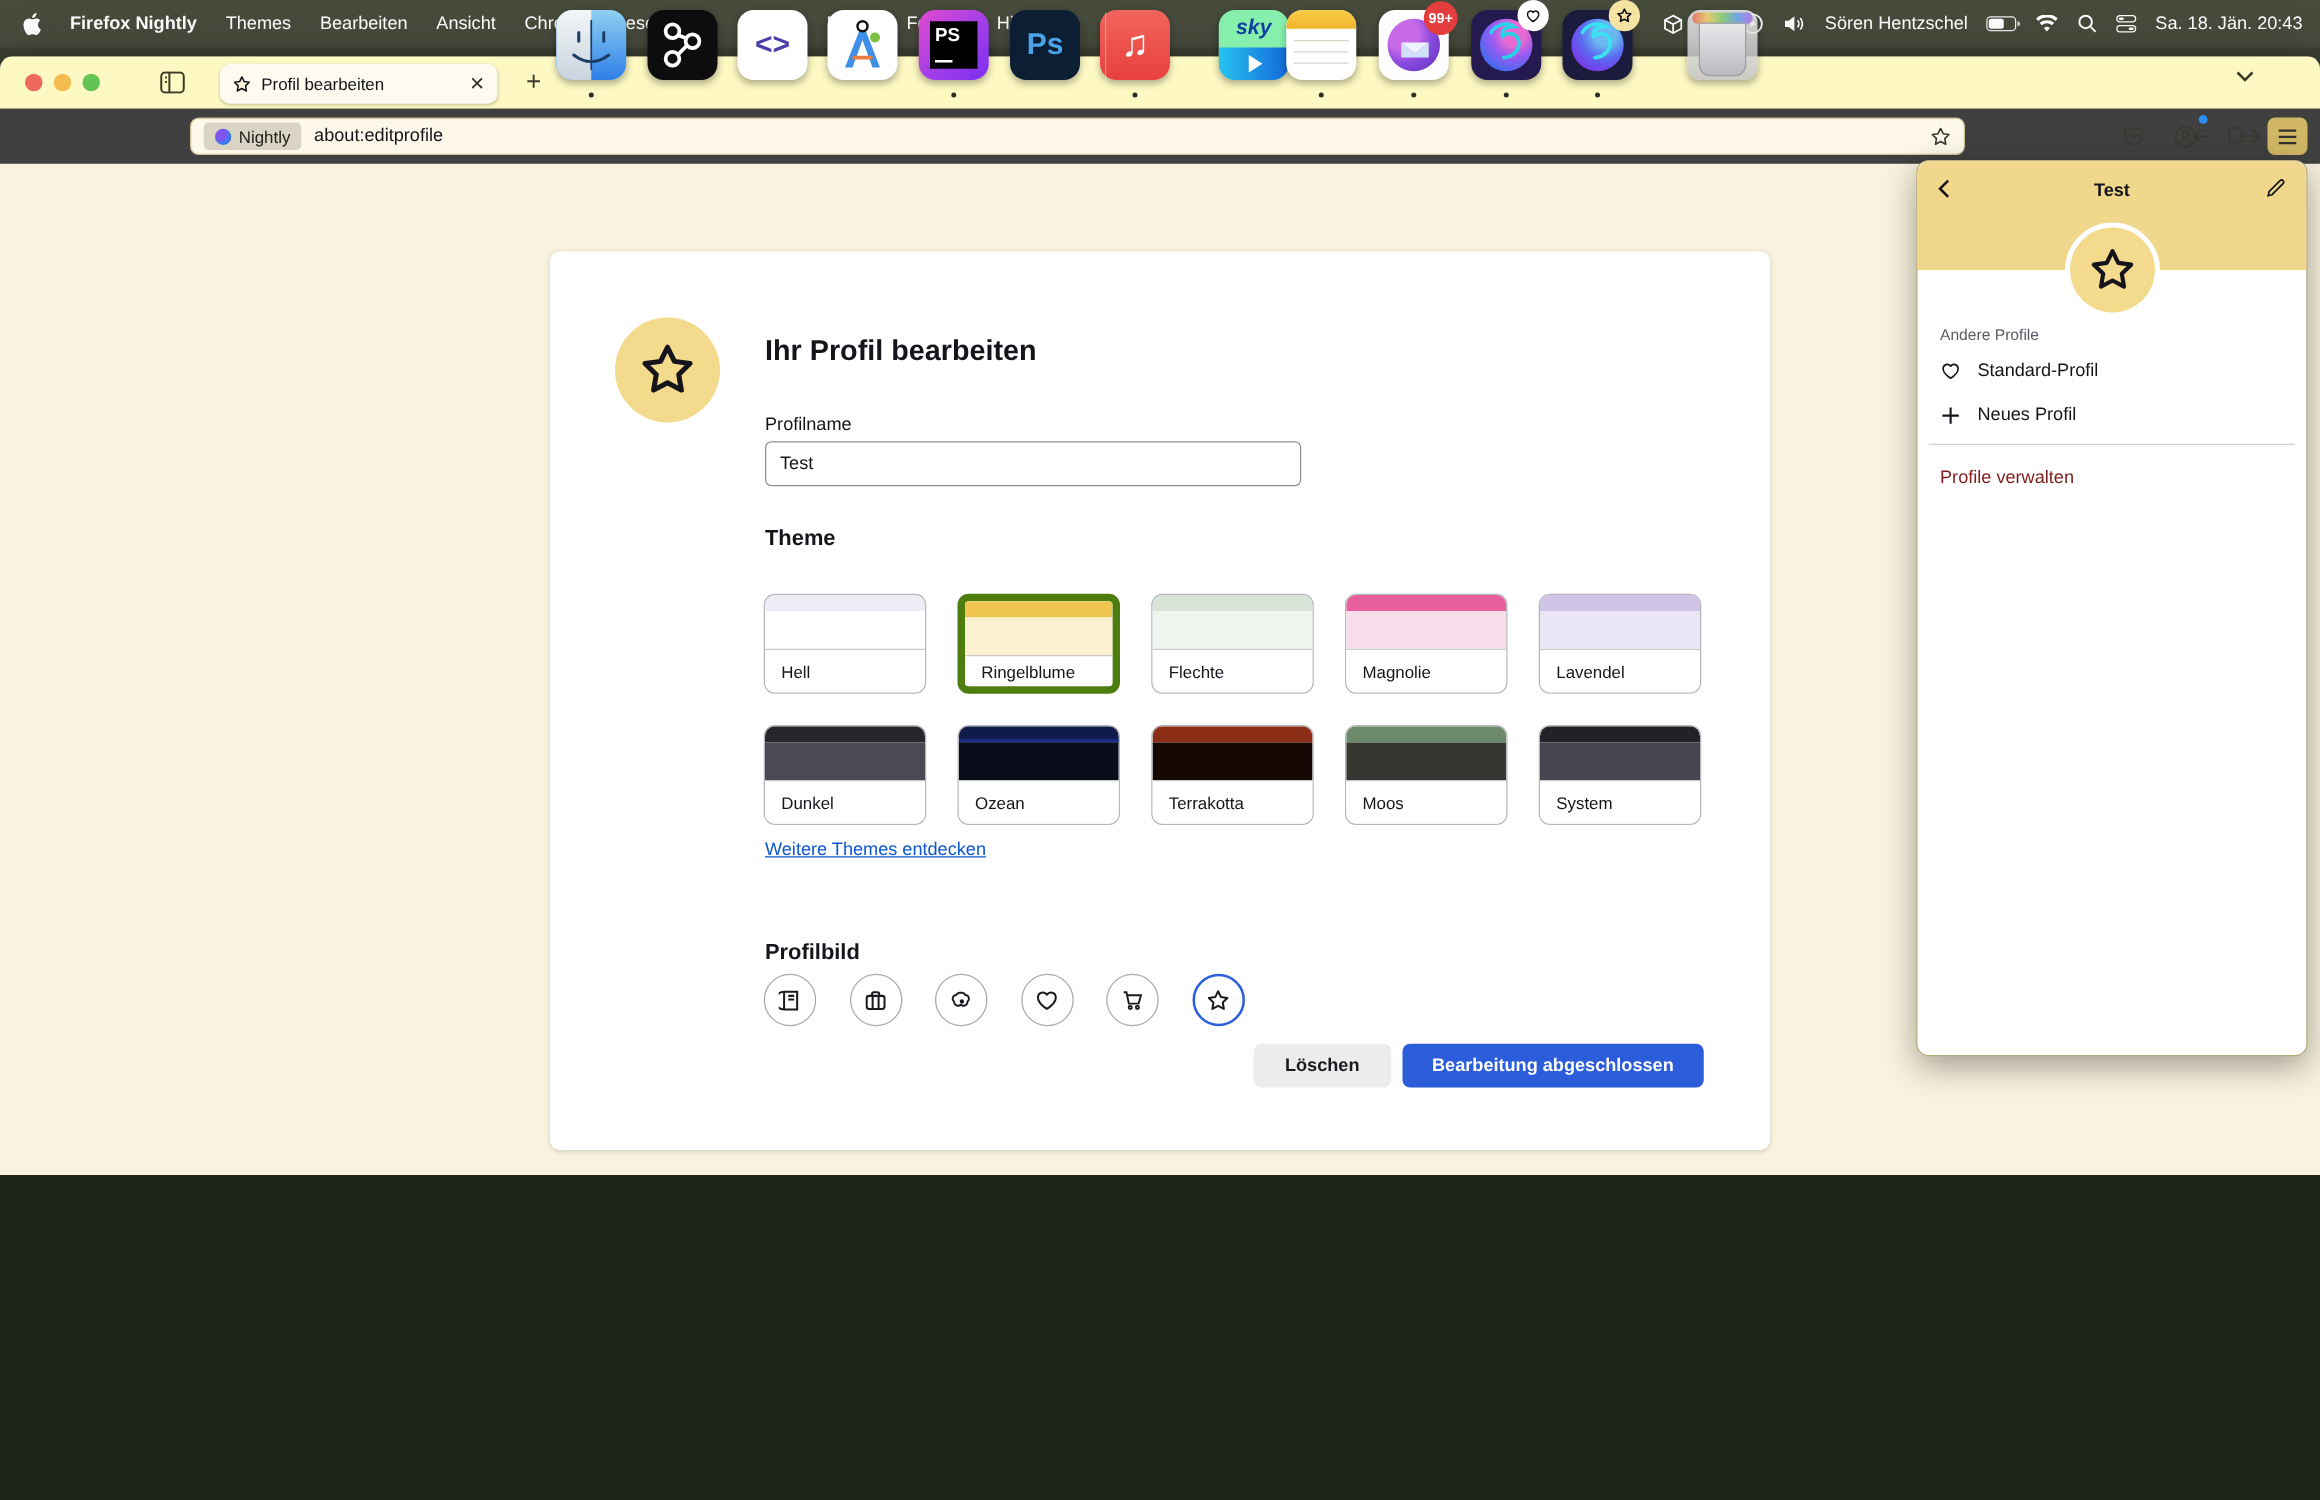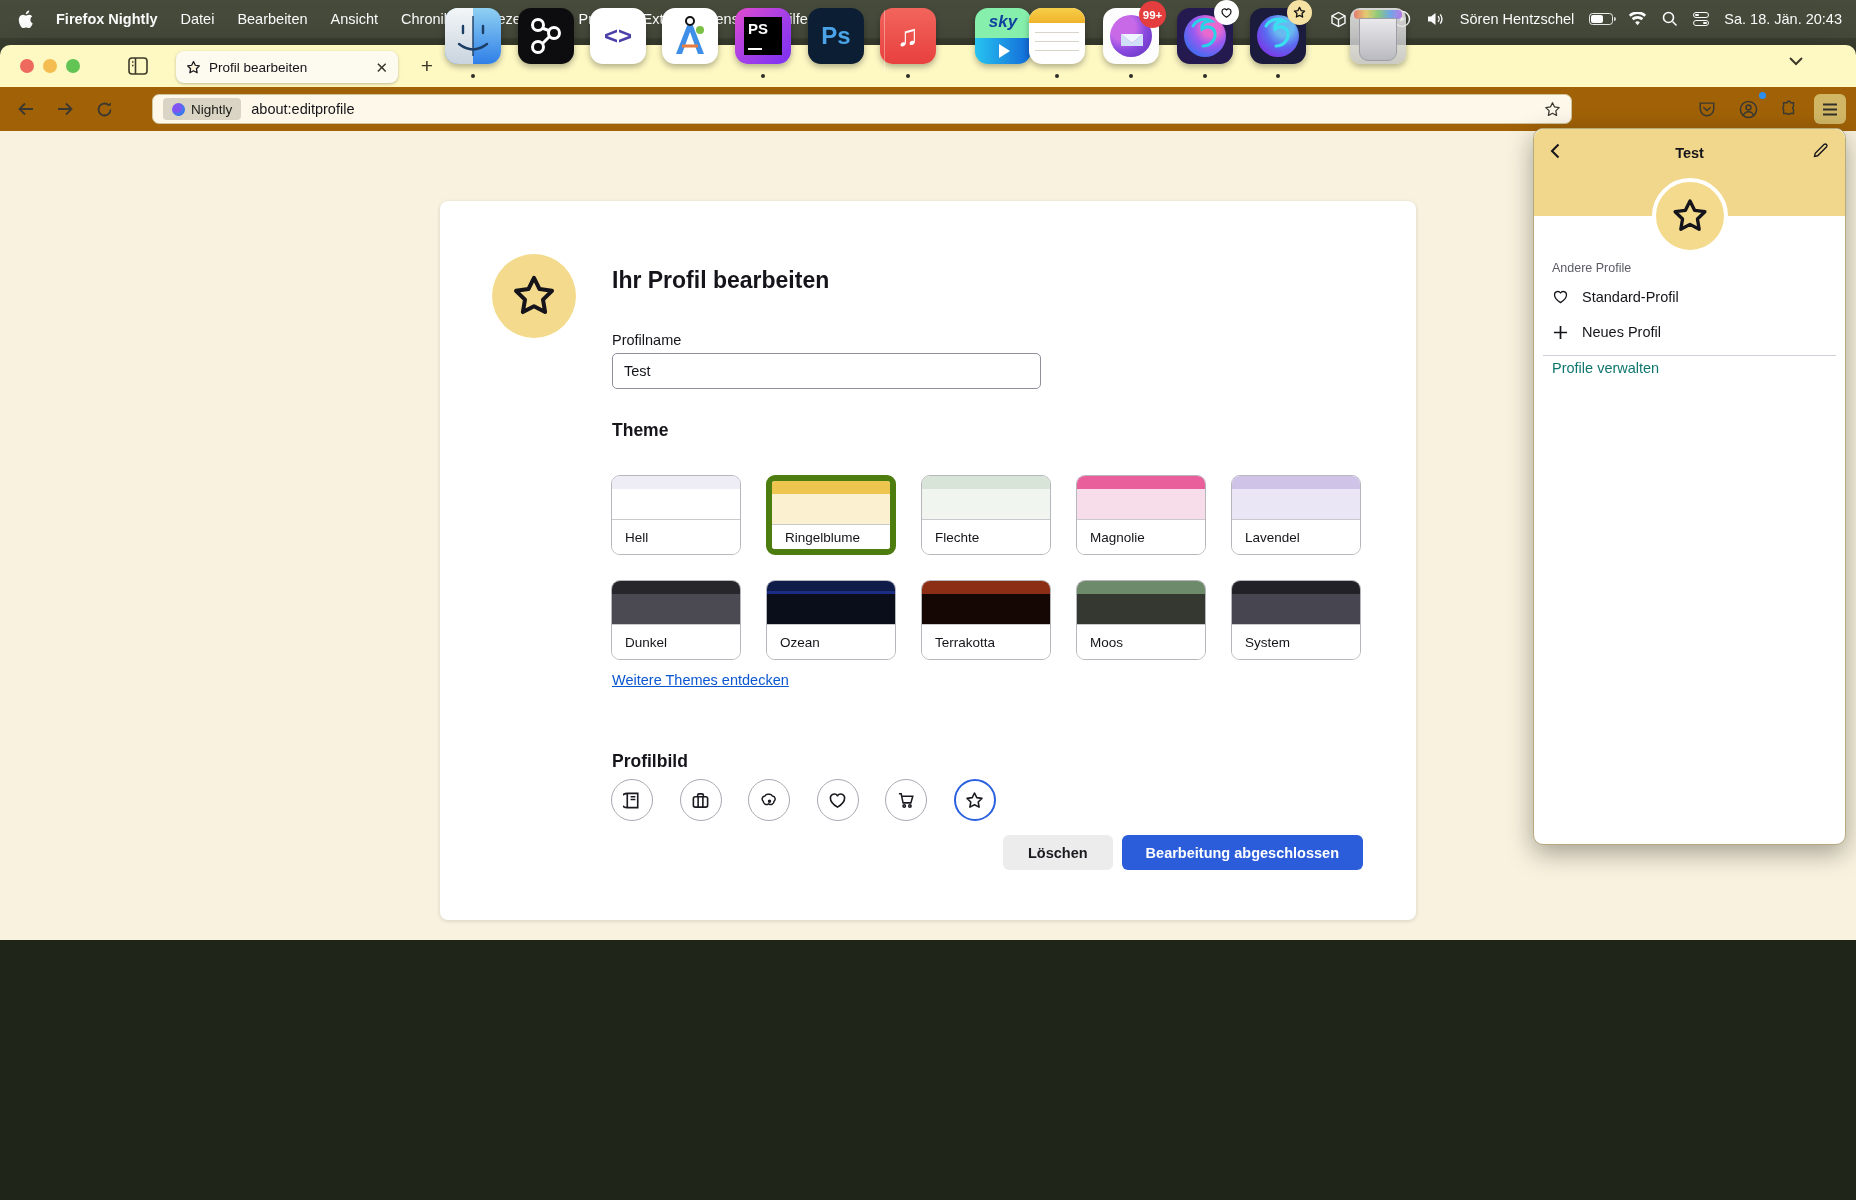--- a/index.html
+++ b/index.html
@@ -161,7 +161,7 @@
           </svg>
       </span>
       <span class="appname">Firefox Nightly</span>
-      <span>Datei</span>
+      <span>Themes</span>
       <span>Bearbeiten</span>
       <span>Ansicht</span>
       <span>Chronik</span>

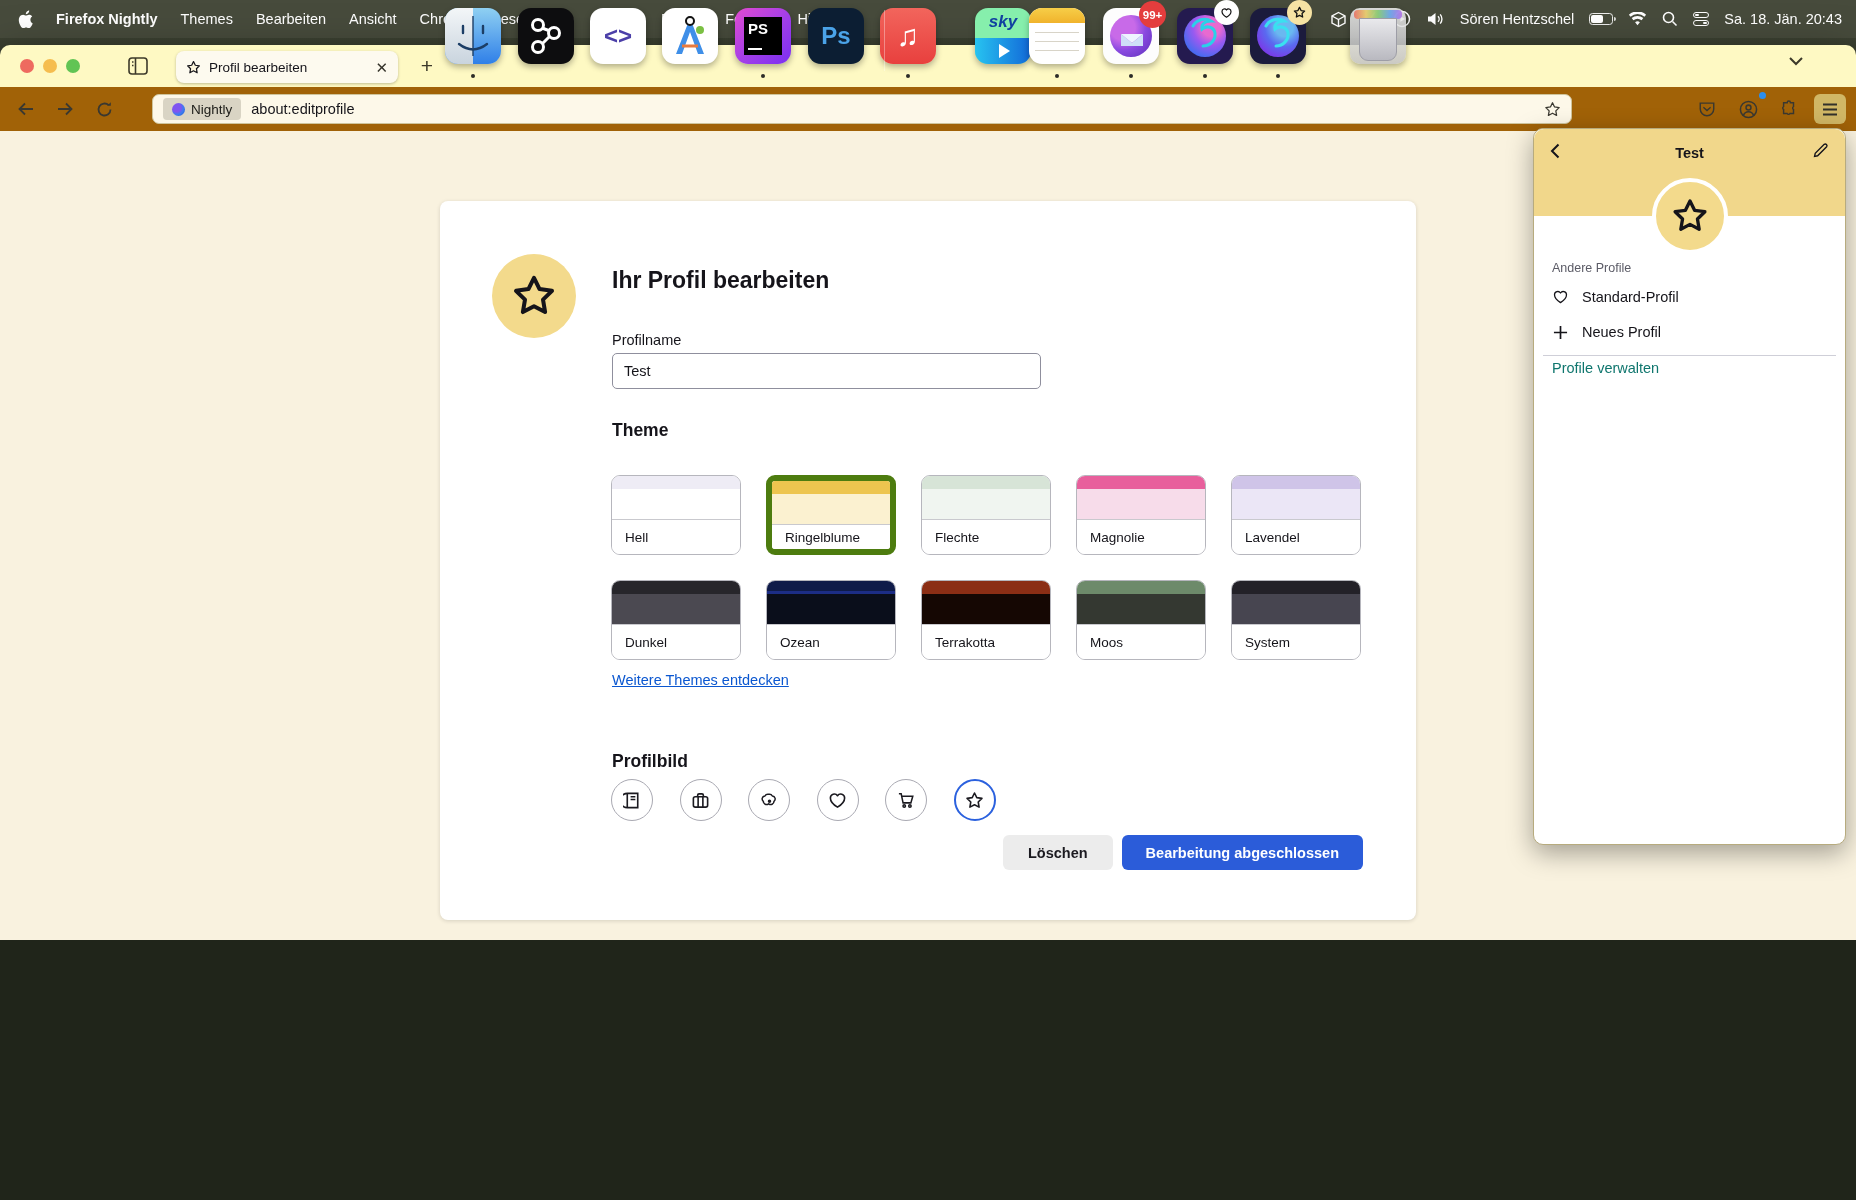--- a/index.html
+++ b/index.html
@@ -44,7 +44,7 @@
   .newtab-btn { position:absolute; left:415px; top:10px; width:24px; height:24px; color:#3c3929; font-size:21px; line-height:22px; text-align:center; }
   .alltabs-btn { position:absolute; right:52px; top:11px; color:#3c3929; }
 
-  .navbar { position:relative; height:44px; background:#a16207; display:flex; align-items:center; }
+  .navbar { position:relative; height:44px; background:#404040; display:flex; align-items:center;justify-content:flex-end; }
   .nav-ic { width:32px; height:30px; display:flex; align-items:center; justify-content:center; color:#3a3830; }
   .nav-group { display:flex; align-items:center; gap:7px; padding-left:10px; }
   .urlbar { position:absolute; left:152px; top:7px; width:1420px; height:30px; background:#fdf8e9; border:1px solid #cfc49b;

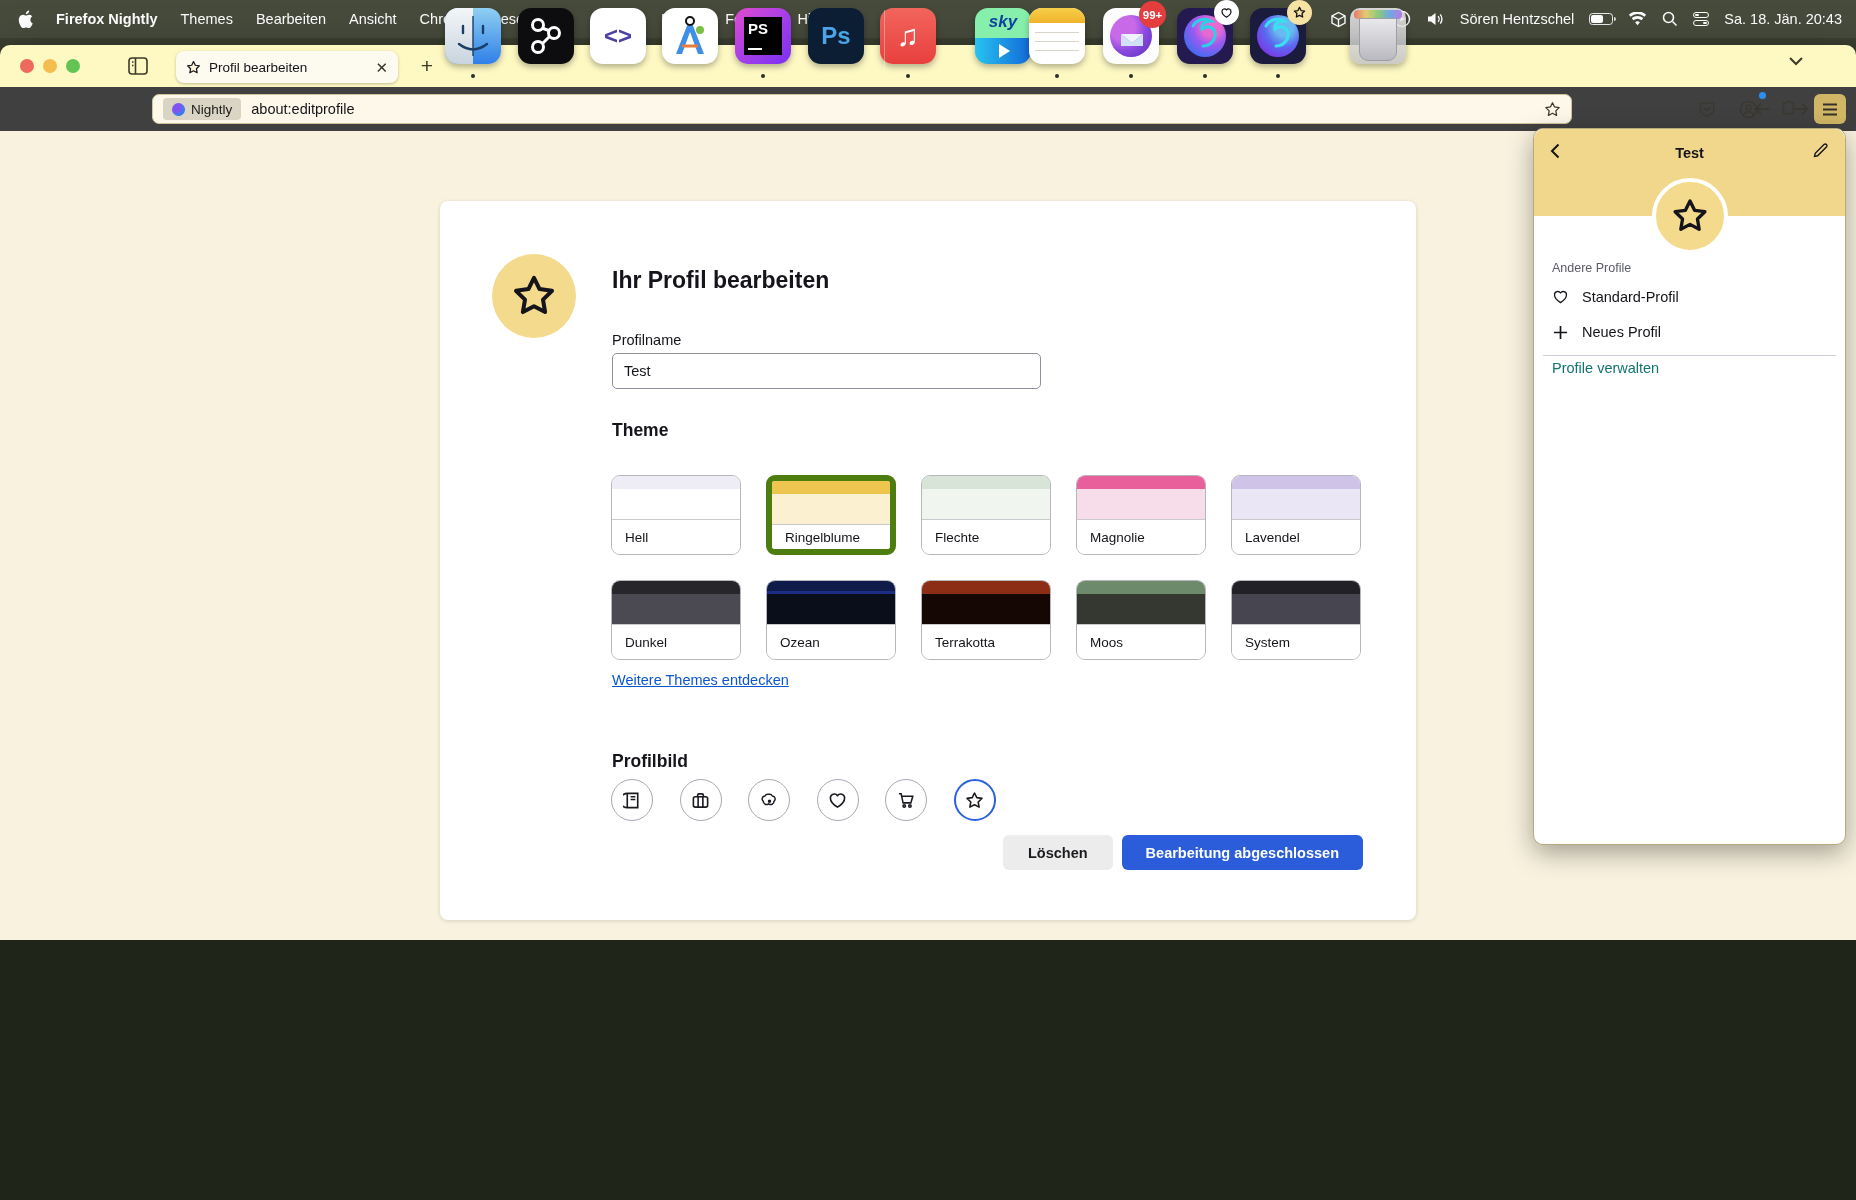--- a/index.html
+++ b/index.html
@@ -102,7 +102,7 @@
     font-size:14.5px; color:#15141a; }
   .panel-item .pi-icon { width:17px; display:flex; justify-content:center; color:#15141a; }
   .panel-divider { position:absolute; left:9px; right:9px; top:226px; height:1px; background:#cfcfd8; }
-  .panel-manage { position:absolute; left:18px; top:231px; font-size:14.5px; color:#0f766e; }
+  .panel-manage { position:absolute; left:18px; top:245px; font-size:14.5px; color:#7f1d1d; }
 
   
   .dock { position:absolute; left:445px; top:1112px; width:973px; height:81px; border-radius:25px;

